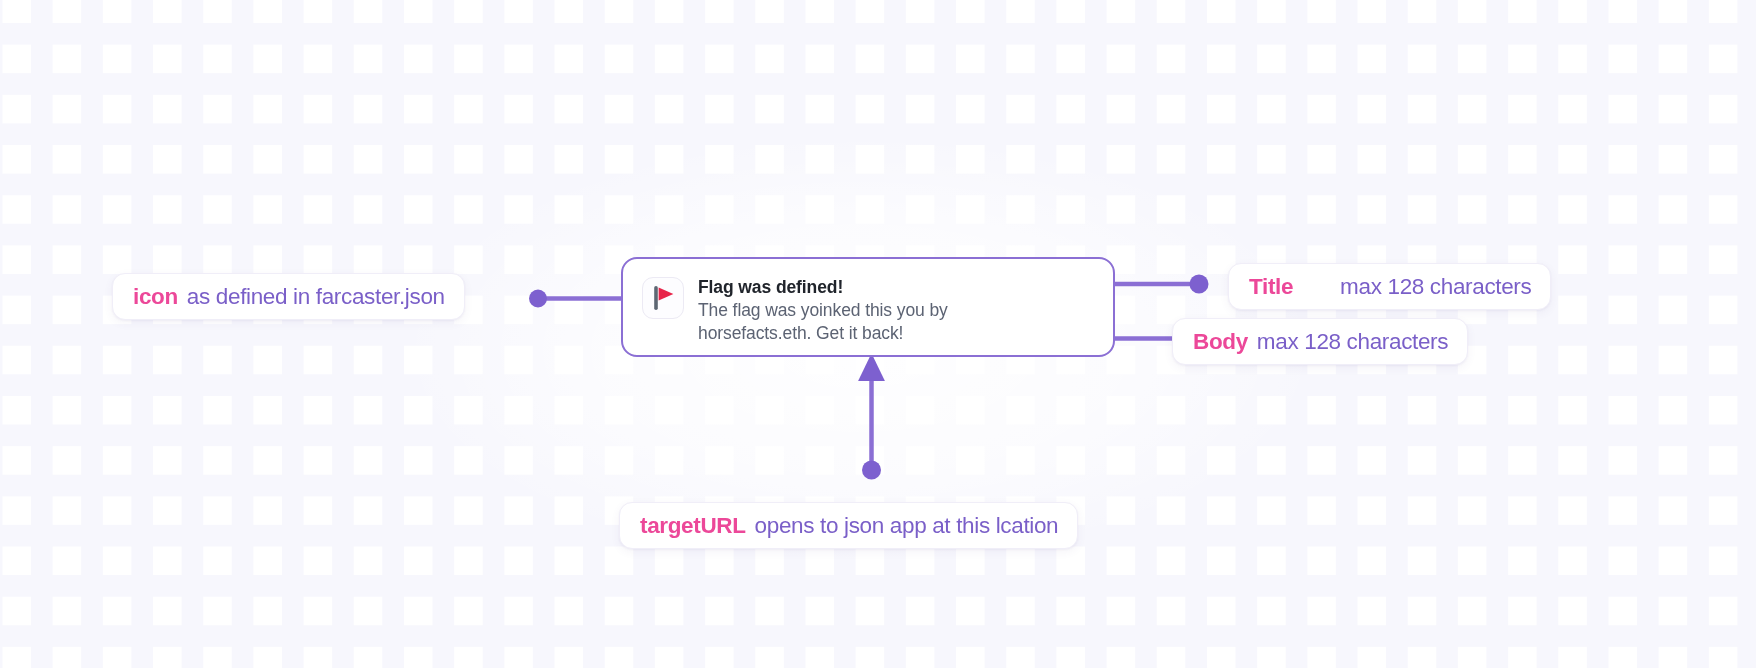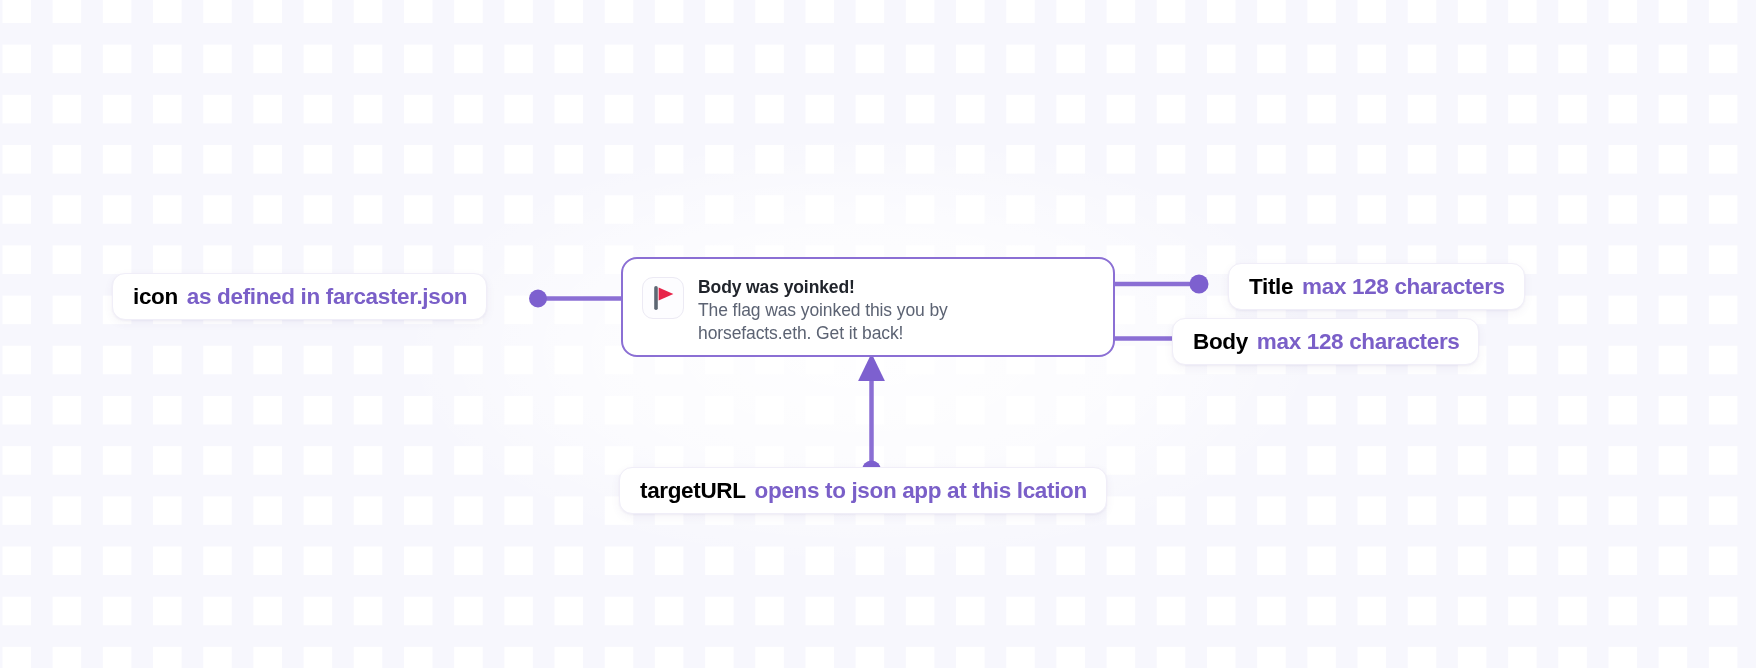--- a/index.html
+++ b/index.html
@@ -116,7 +116,7 @@
   }
   .pill .key {
     font-weight: 700;
-    color: #000000;
+    color: #ec4899;
   }
   .pill .val {
     font-weight: 700;

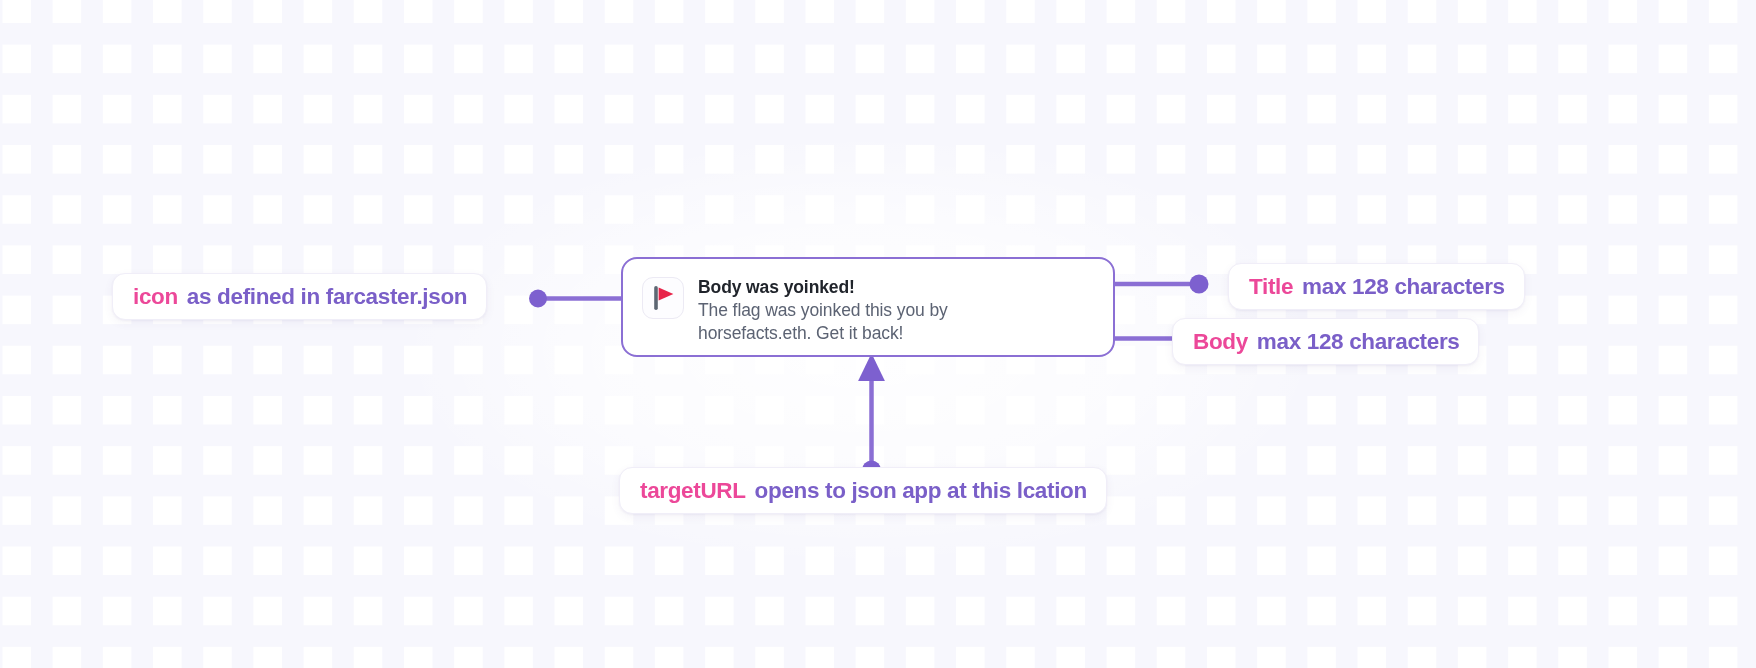--- a/index.html
+++ b/index.html
@@ -119,7 +119,7 @@
     color: #ec4899;
   }
   .pill .val {
-    font-weight: 700;
+    font-weight: 400;
     color: #7a5fc8;
     margin-left: 9px;
   }

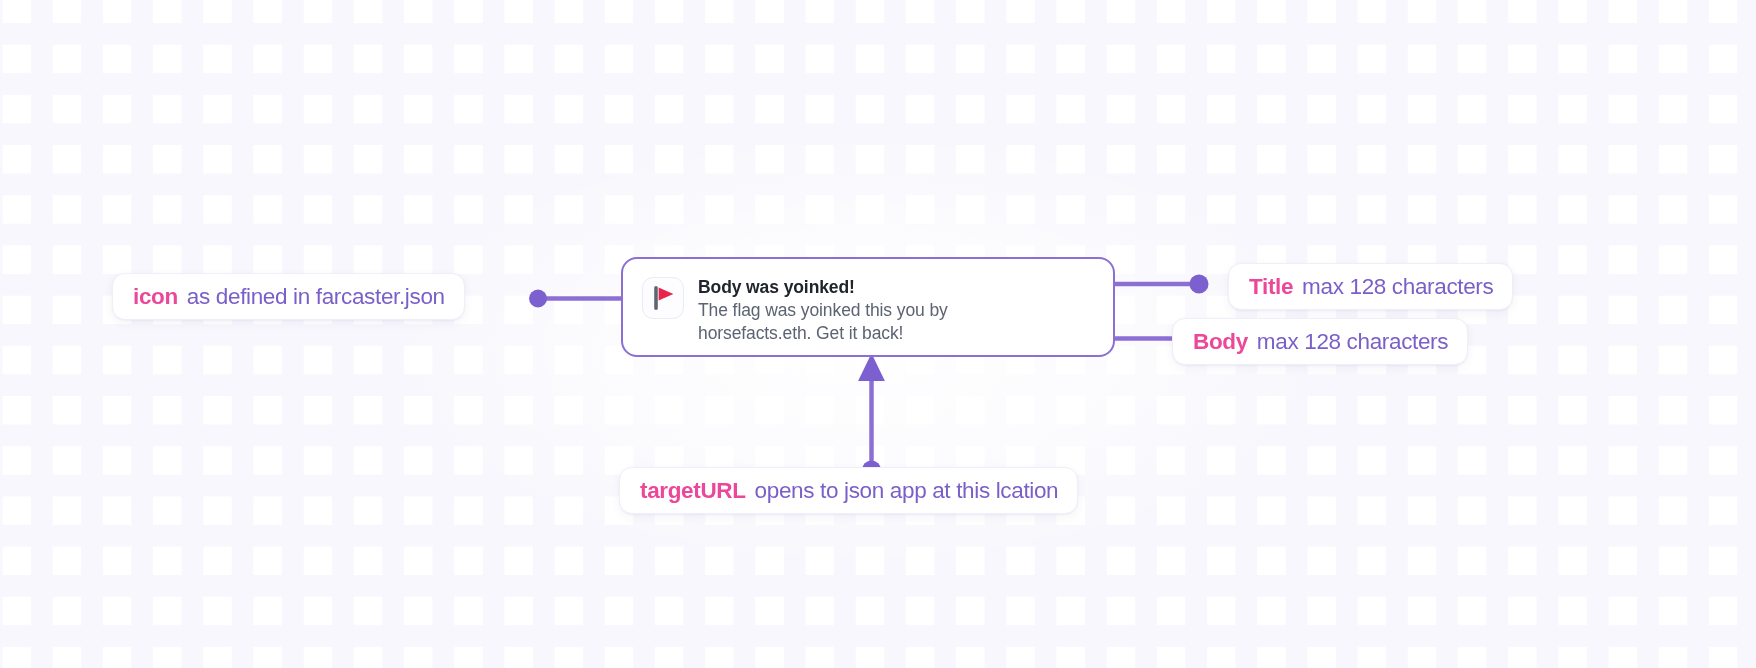--- a/index.html
+++ b/index.html
@@ -204,7 +204,7 @@
     </div>
 
     <div id="notif-text">
-      <div id="notif-title">Body was yoinked!</div>
+      <div id="notif-title">Flag was defined!</div>
       <div id="notif-body">The flag was yoinked this you by horsefacts.eth. Get it back!</div>
     </div>
   </div>

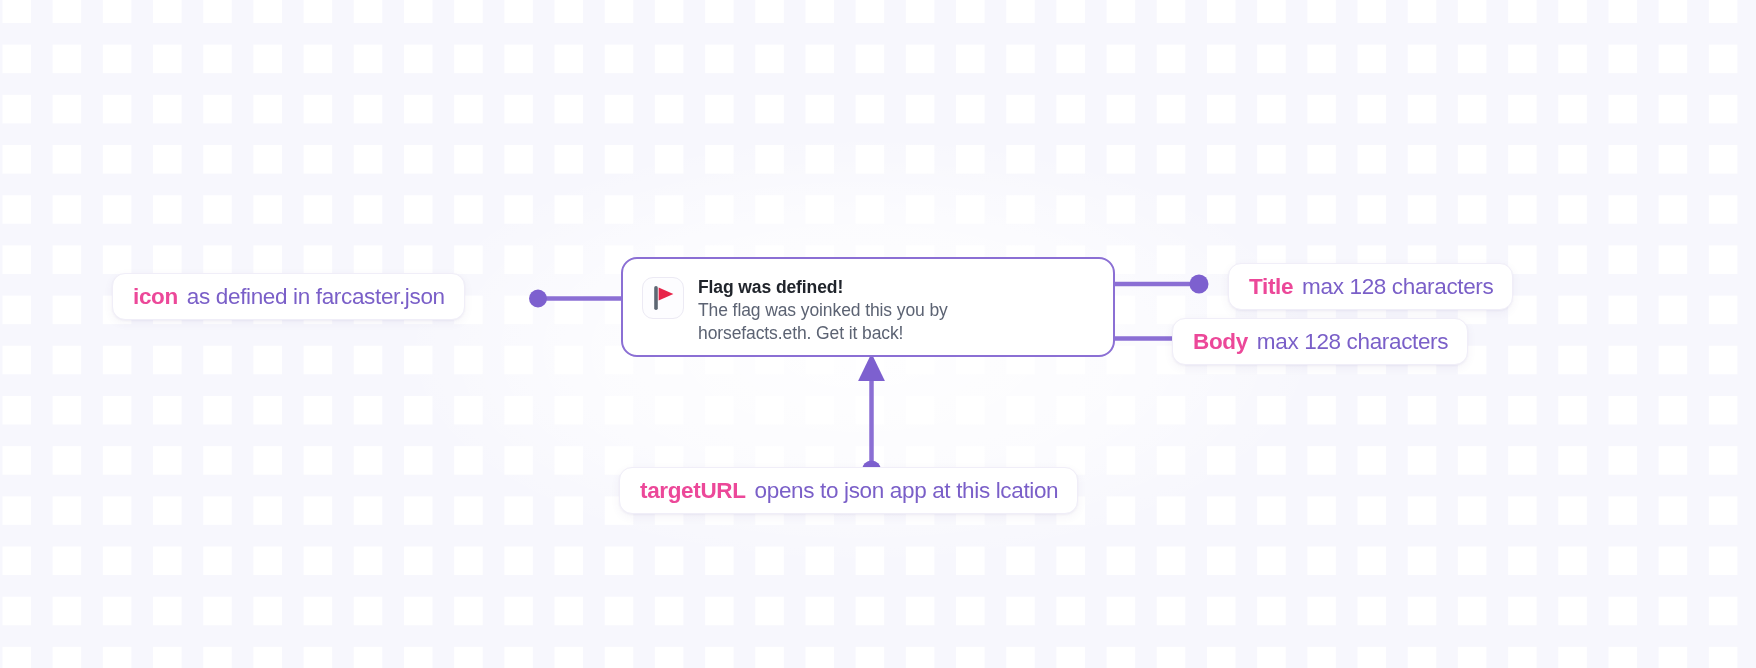--- a/index.html
+++ b/index.html
@@ -135,6 +135,7 @@
     top: 263px;
     height: 47px;
     padding: 0 19px 0 20px;
+    gap: 38px;
   }
   #pill-body {
     left: 1172px;

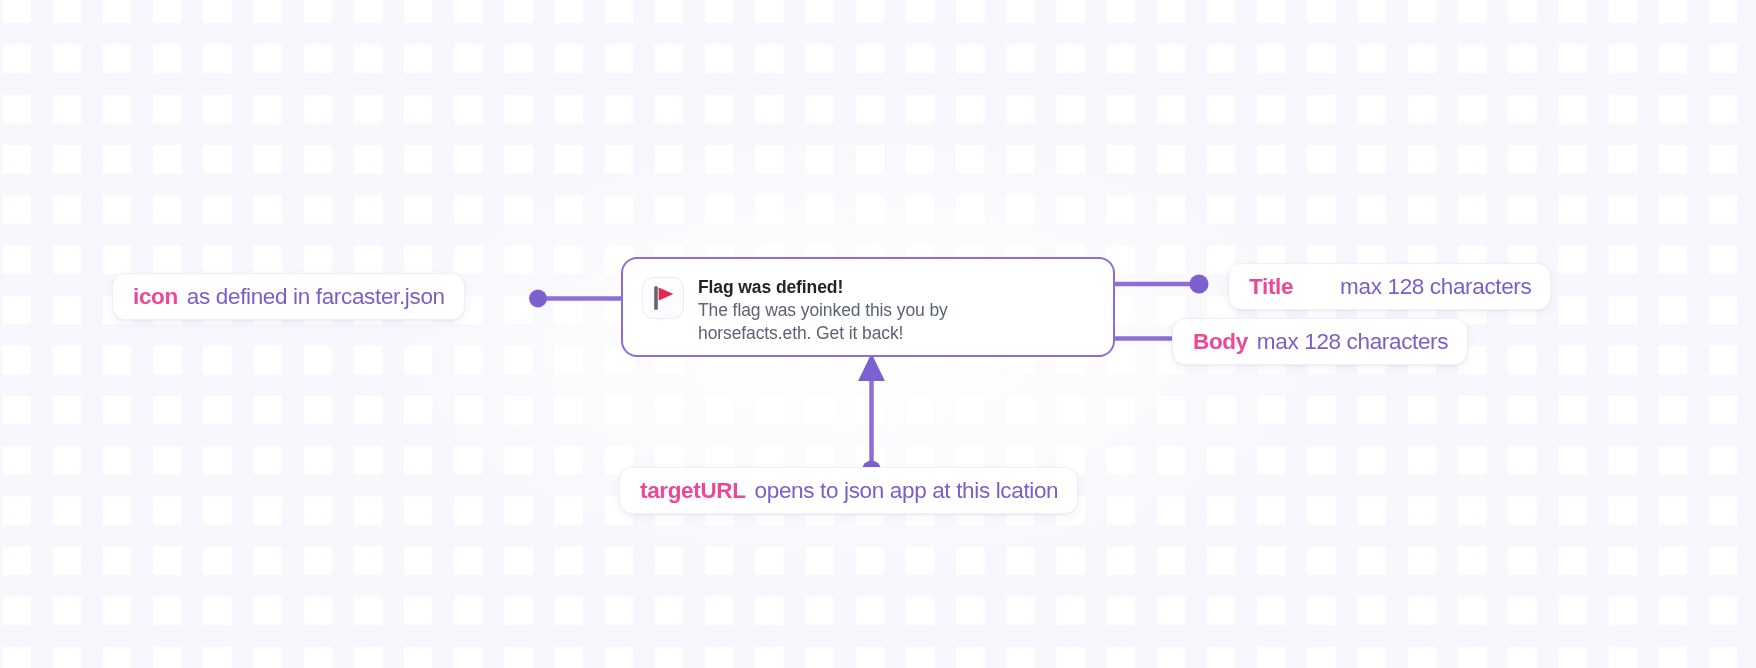--- a/index.html
+++ b/index.html
@@ -145,7 +145,7 @@
   }
   #pill-targeturl {
     left: 619px;
-    top: 467px;
+    top: 502px;
     height: 47px;
     padding: 0 19px 0 20px;
   }

